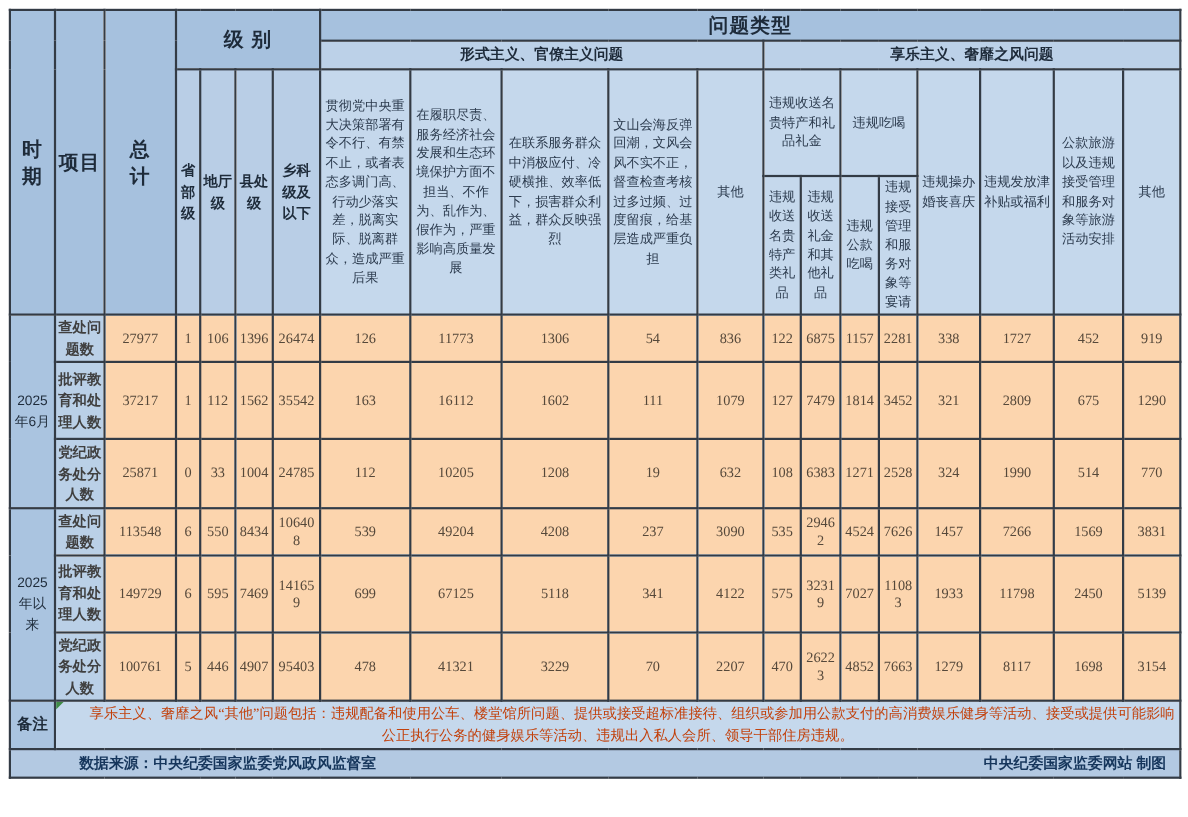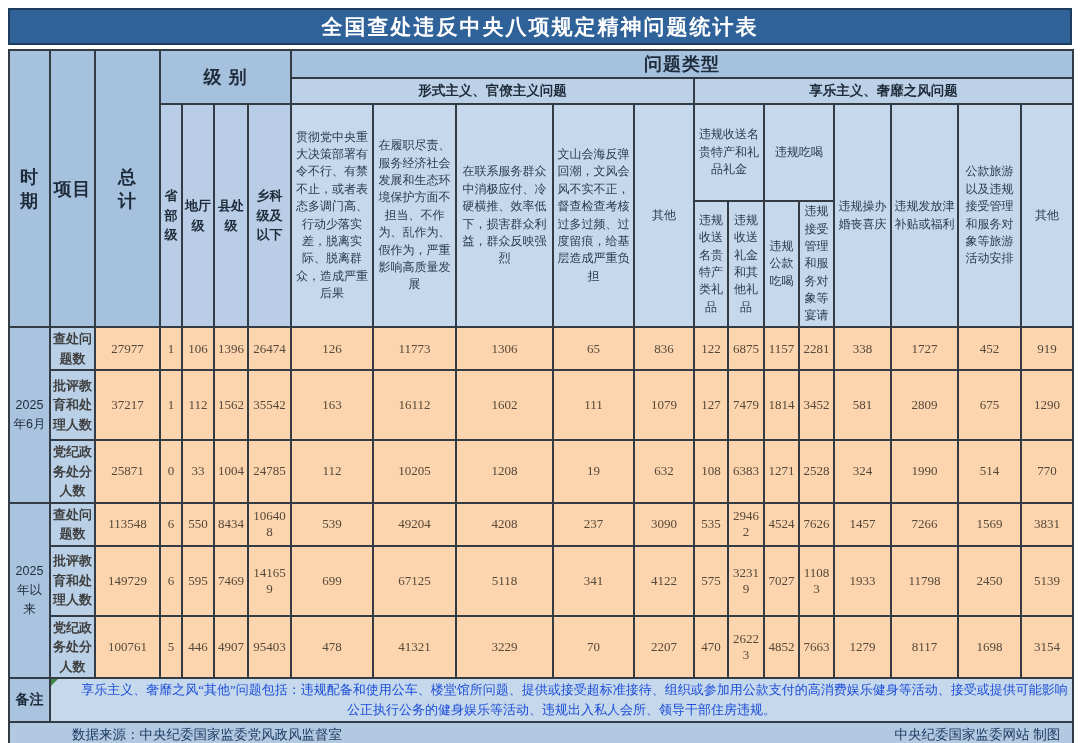--- a/index.html
+++ b/index.html
@@ -75,9 +75,6 @@
 
 <div class="page">
 
-  <div class="title-bar">
-    <span>全国查处违反中央八项规定精神问题统计表</span>
-  </div>
 
   <table class="stats">
     <colgroup>

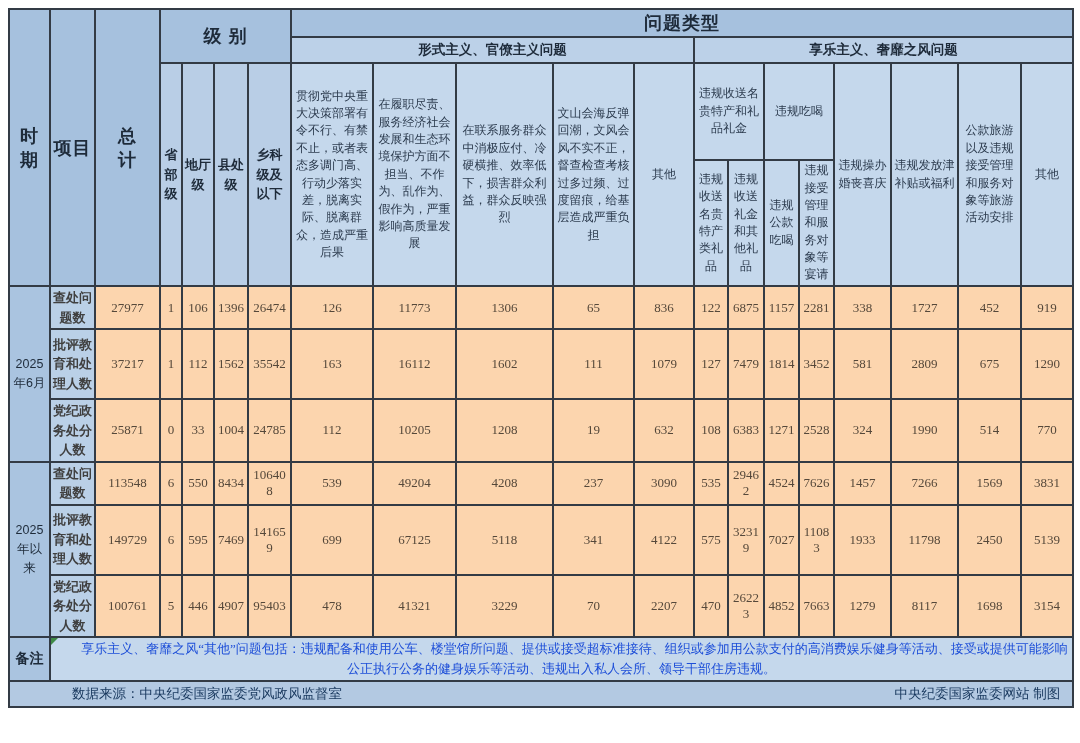--- a/index.html
+++ b/index.html
@@ -150,7 +150,7 @@
           <td class="val">126</td>
           <td class="val">11773</td>
           <td class="val">1306</td>
-          <td class="val">65</td>
+          <td class="val">54</td>
           <td class="val">836</td>
           <td class="val">122</td>
           <td class="val">6875</td>

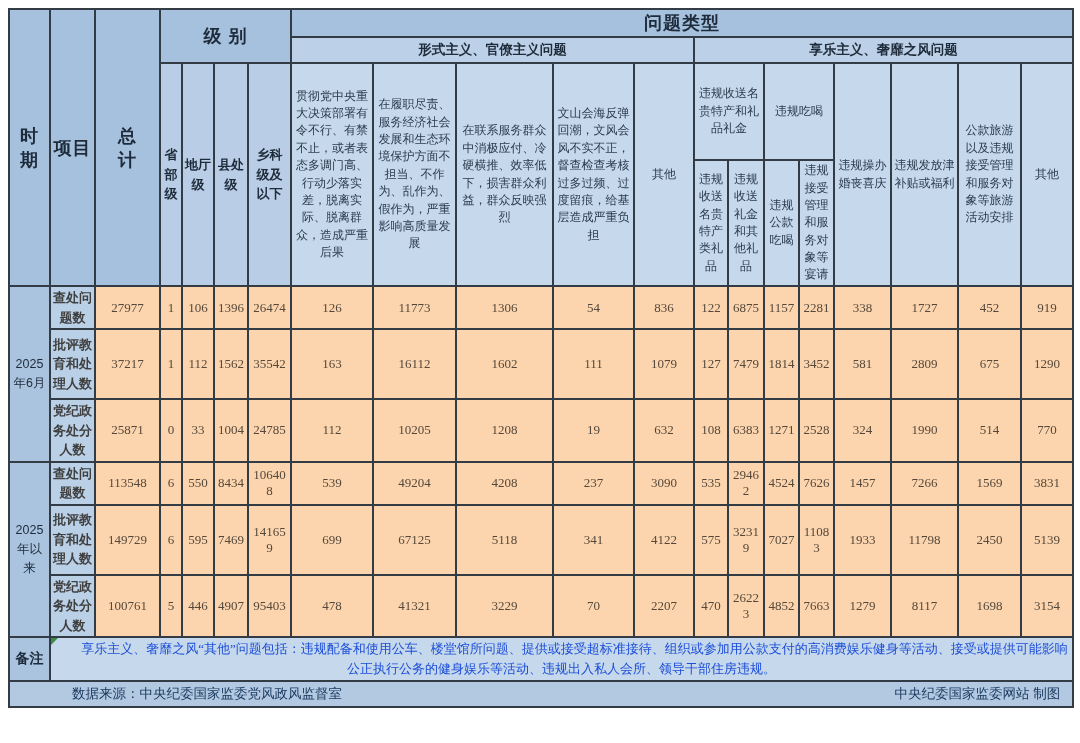--- a/index.html
+++ b/index.html
@@ -177,7 +177,7 @@
           <td class="val">7479</td>
           <td class="val">1814</td>
           <td class="val">3452</td>
-          <td class="val">581</td>
+          <td class="val">321</td>
           <td class="val">2809</td>
           <td class="val">675</td>
           <td class="val">1290</td>

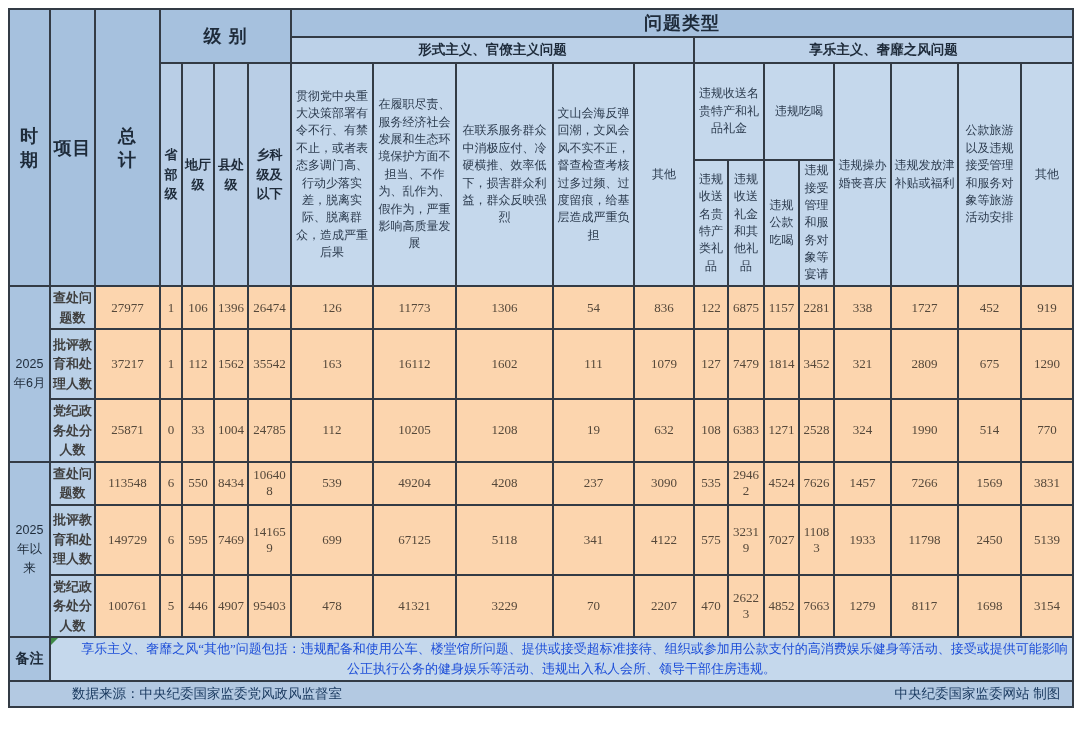--- a/index.html
+++ b/index.html
@@ -54,7 +54,7 @@
   .note-label{background:#aac4e0;color:#1e2b3a;font-weight:bold;font-size:14px;}
   .note-cell{
     background:#c5d8ec;text-align:left;position:relative;
-    font-family:"Liberation Serif",serif;font-size:13px;color:#1d4ed8;
+    font-family:"Liberation Serif",serif;font-size:13px;color:#c2410c;
     line-height:1.55;padding:2px 10px;text-indent:2em;
   }
   .corner-marker{

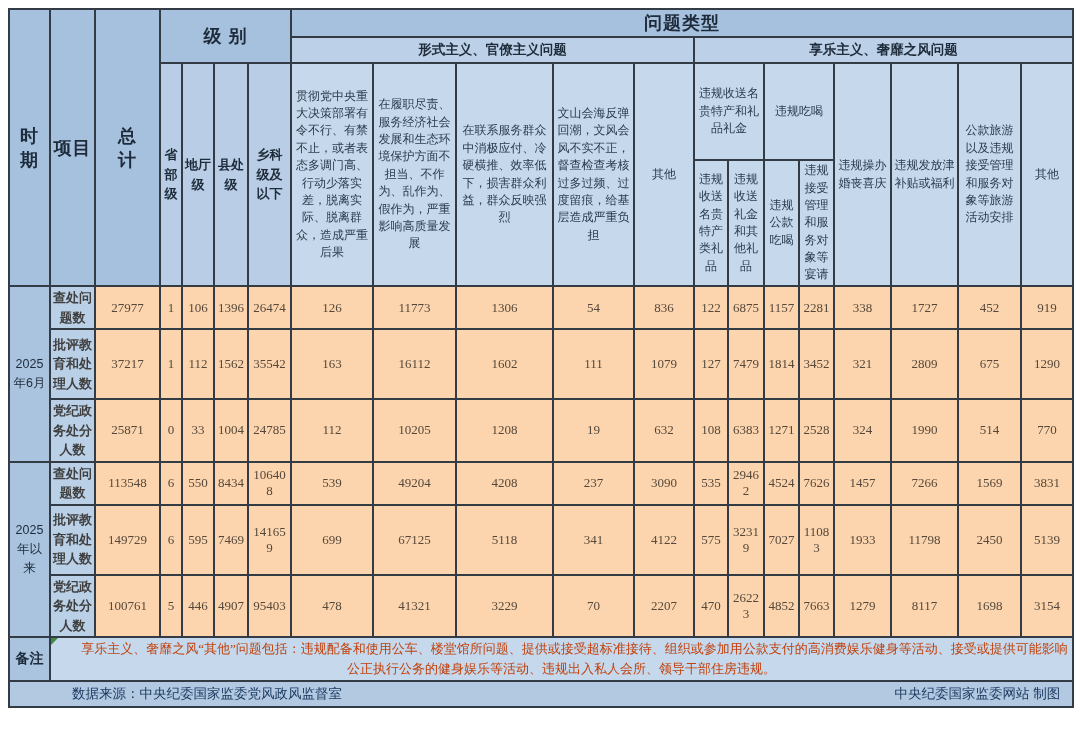--- a/index.html
+++ b/index.html
@@ -67,7 +67,7 @@
   .footer-flex{
     display:flex;justify-content:space-between;align-items:center;
     padding:2px 10px 2px 60px;
-    font-size:13.5px;font-weight:normal;color:#16365c;gap:20px;
+    font-size:13.5px;font-weight:bold;color:#16365c;gap:20px;
   }
 </style>
 </head>

